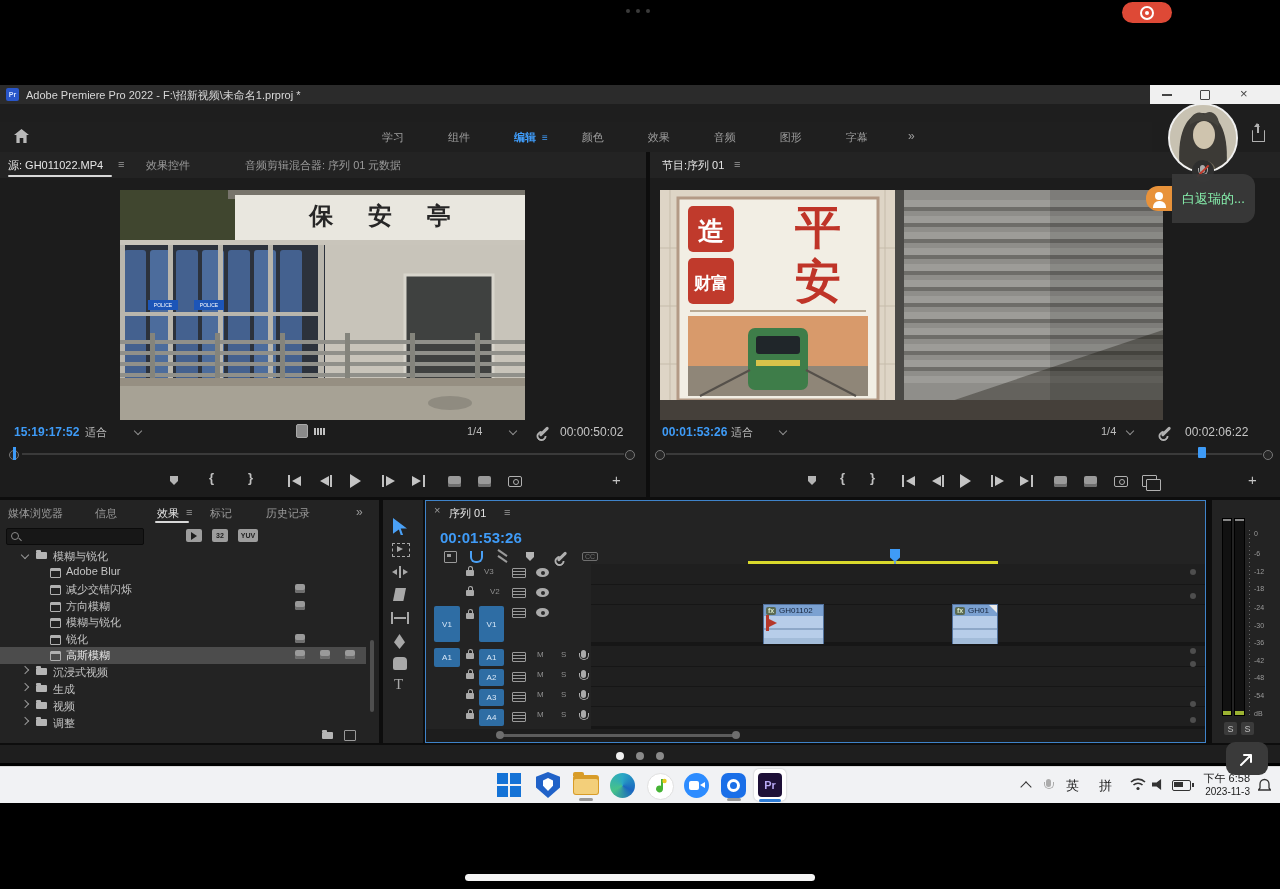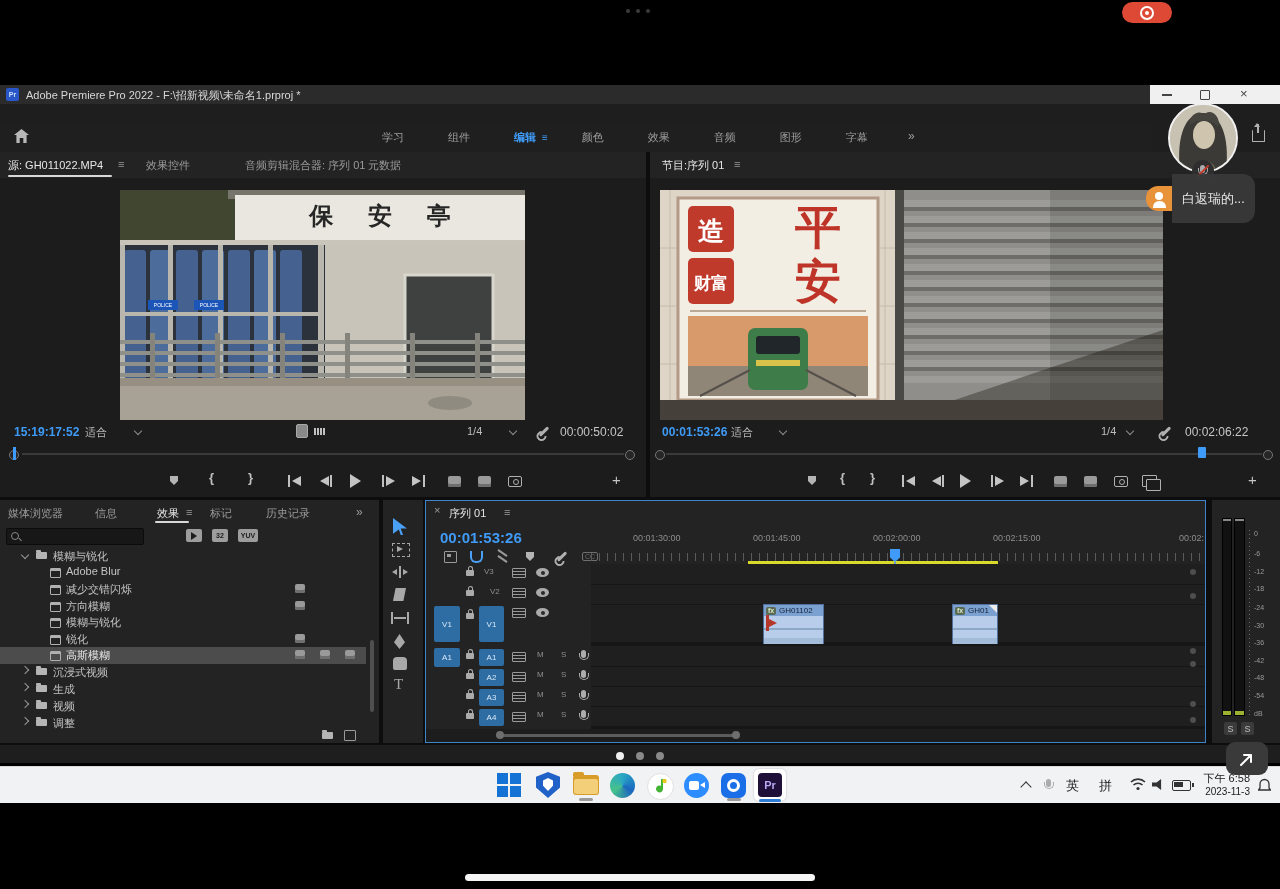--- a/index.html
+++ b/index.html
@@ -661,7 +661,7 @@
       <div style="width:8px;height:8px;background:#fff;border-radius:50%;position:relative;top:-3px"></div>
       <div style="position:absolute;width:13px;height:7px;background:#fff;border-radius:6px 6px 0 0;margin-top:12px"></div>
     </div>
-    <div style="height:25px;padding:12px 10px;background:rgba(58,58,58,0.92);border-radius:0 12px 12px 0;color:#e5e5e5;font-size:13px;display:flex;align-items:center">白返瑞的...</div>
+    <div style="height:25px;padding:12px 10px;background:rgba(58,58,58,0.92);border-radius:0 12px 12px 0;color:#86efac;font-size:13px;display:flex;align-items:center">白返瑞的...</div>
   </div>
 
 </div>

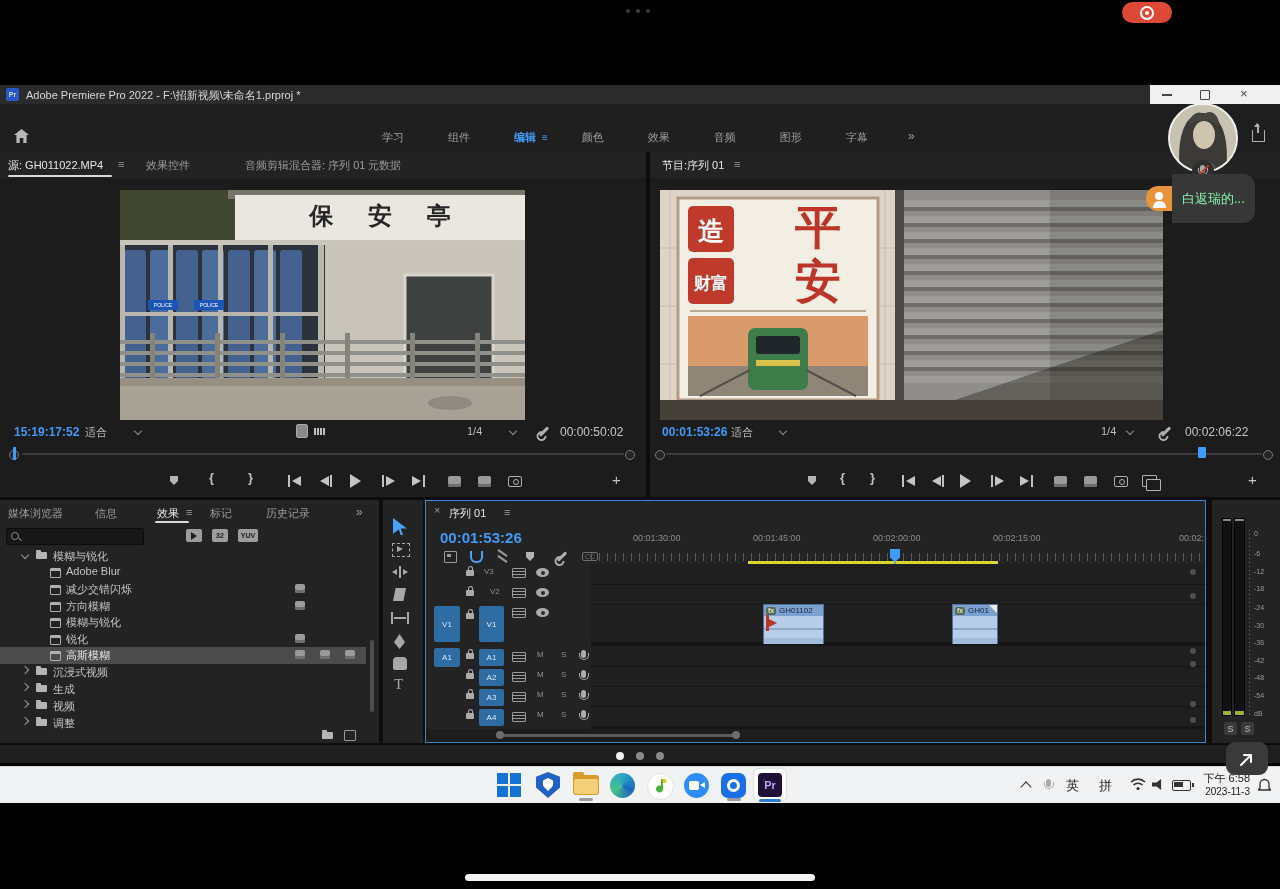--- a/index.html
+++ b/index.html
@@ -430,14 +430,6 @@
       <div class="a wrench" style="left:130px;top:54px"></div>
       <span class="a" style="left:156px;top:51px;font-size:7px;color:#6f6f6f;border:1px solid #6f6f6f;border-radius:2px;padding:0 2px">CC</span>
 
-      <div class="a" style="left:165px;top:26px;width:614px;height:38px;overflow:hidden">
-        <span class="a tx" style="left:42px;top:6px;font-size:9px;color:#8d8d8d">00:01:30:00</span>
-        <span class="a tx" style="left:162px;top:6px;font-size:9px;color:#8d8d8d">00:01:45:00</span>
-        <span class="a tx" style="left:282px;top:6px;font-size:9px;color:#8d8d8d">00:02:00:00</span>
-        <span class="a tx" style="left:402px;top:6px;font-size:9px;color:#8d8d8d">00:02:15:00</span>
-        <span class="a tx" style="left:588px;top:6px;font-size:9px;color:#8d8d8d">00:02:</span>
-        <div class="a" style="left:0;top:26px;width:614px;height:8px;background:repeating-linear-gradient(90deg,#5a5a5a 0 1px,transparent 1px 8px)"></div>
-      </div>
 
       <div class="a" style="left:322px;top:60px;width:250px;height:3px;background:#d9d92c"></div>
 

